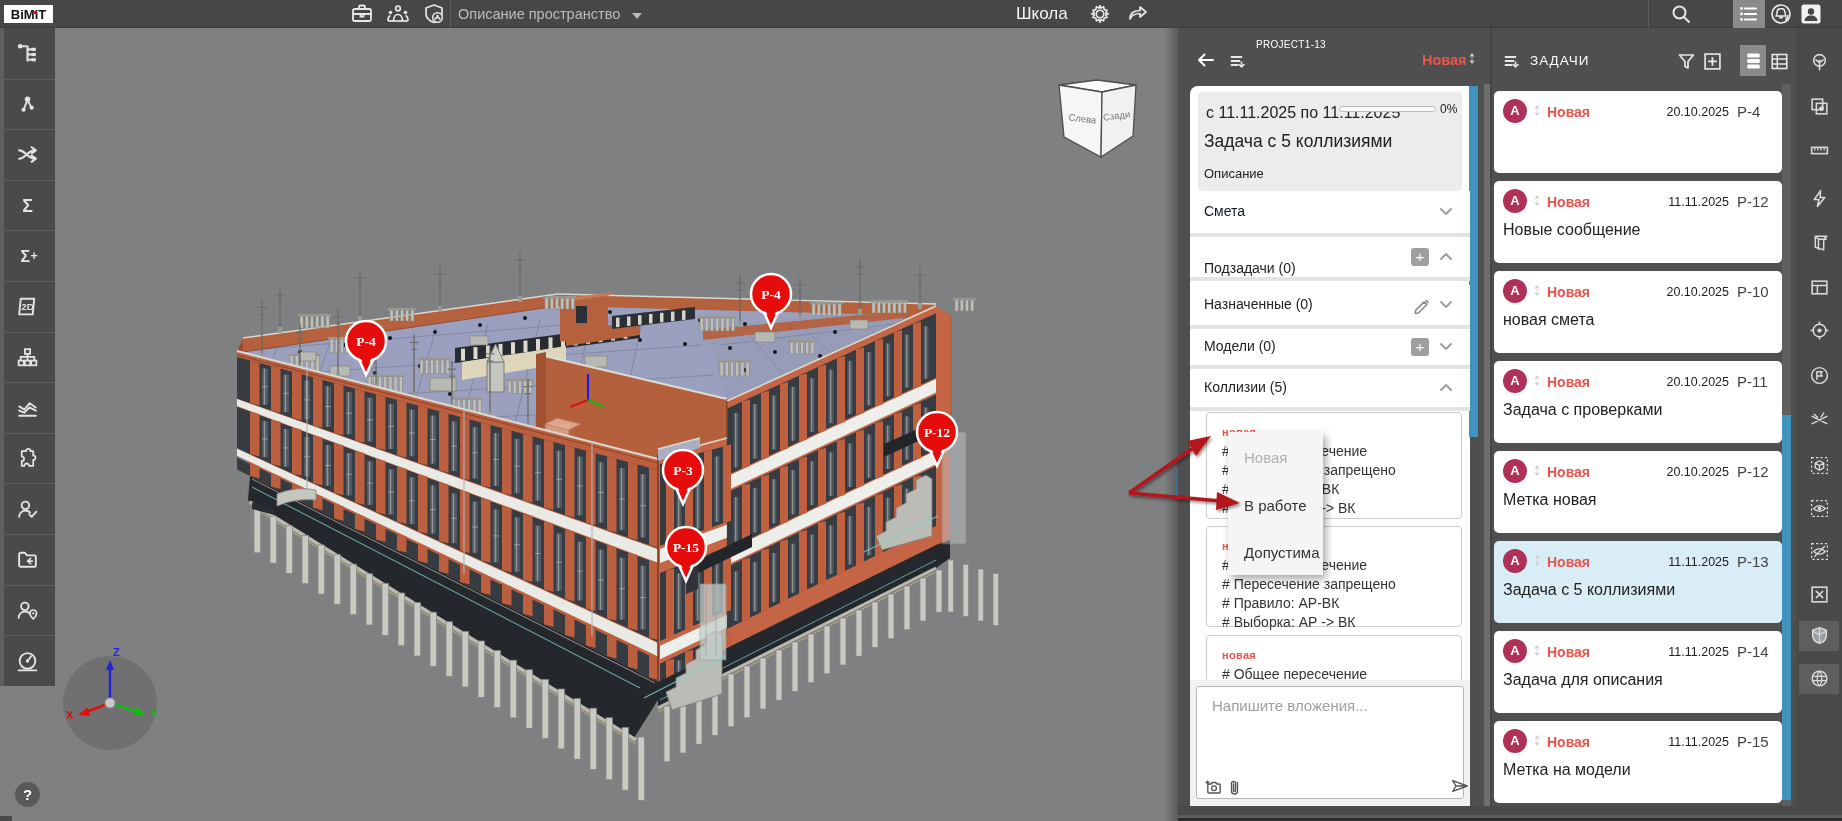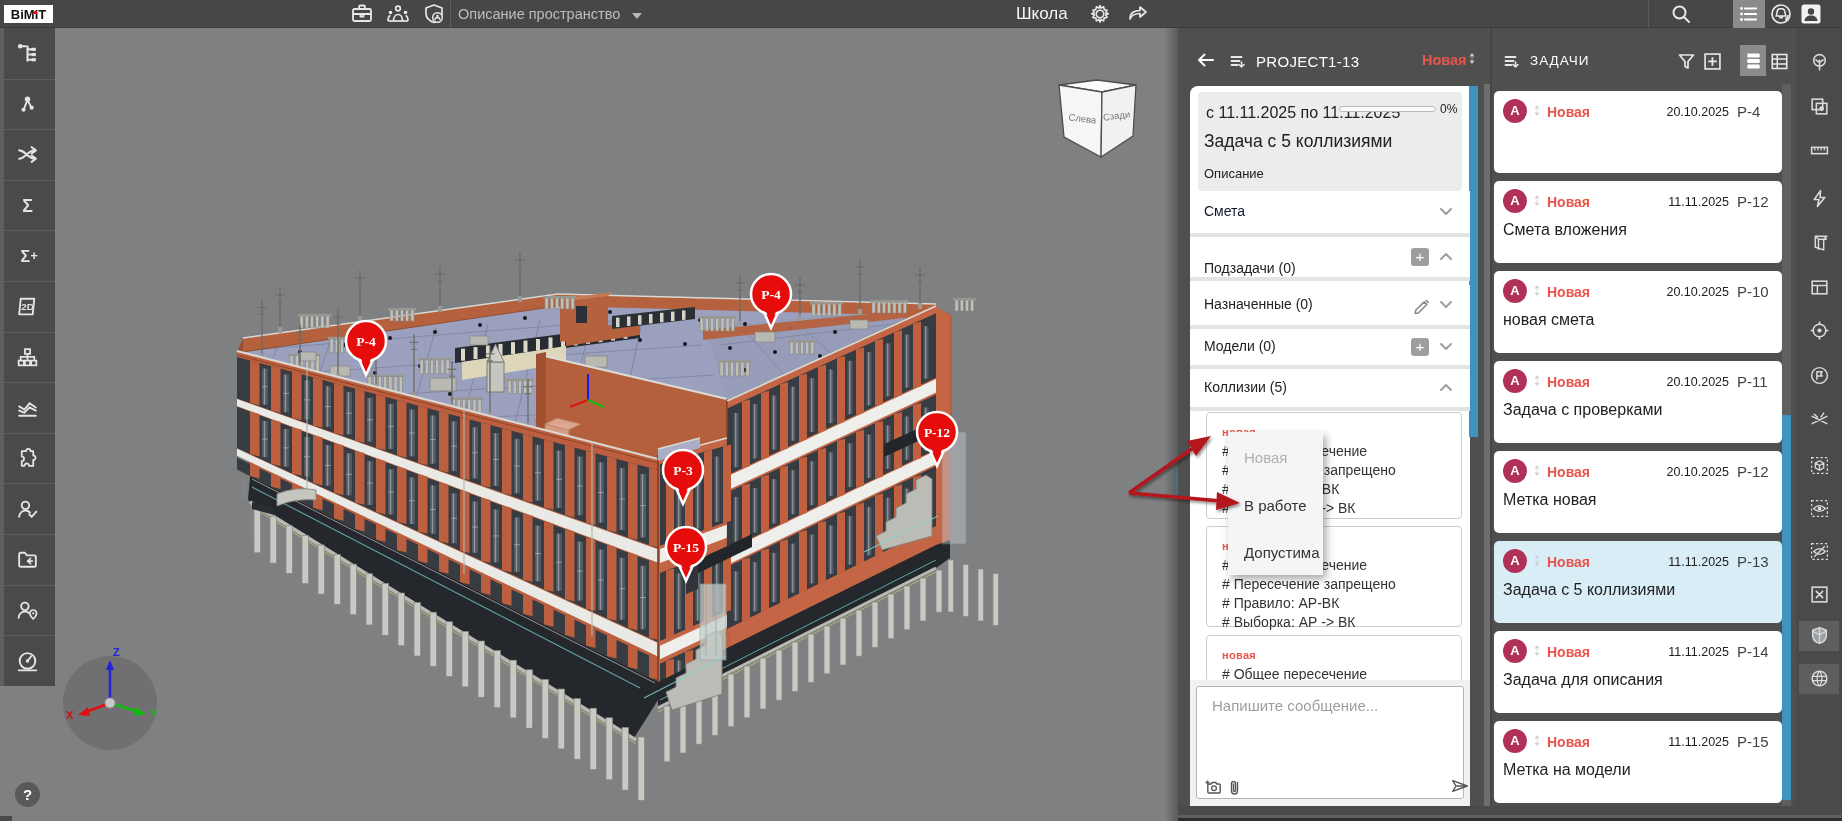--- a/index.html
+++ b/index.html
@@ -926,7 +926,7 @@
       <path d="M3 5 h10 M3 9 h8 M3 13 h6" stroke="#e8e8e8" stroke-width="1.8" stroke-linecap="round"></path>
       <path d="M13 10 v5 m0 0 l-2.5-2.5 M13 15 l2.5-2.5" stroke="#e8e8e8" stroke-width="1.6" fill="none" stroke-linecap="round"></path>
     </svg></div>
-<div class="a" style="left:1256px;top:53px;font-size:15px;color:#fff;letter-spacing:0.3px;z-index:4">PROJECT1-13</div>
+<div class="a" style="left:1256px;top:39px;font-size:10px;color:#fff;letter-spacing:0.3px;z-index:4">PROJECT1-13</div>
 <div class="a" style="left:1422px;top:52px;font-size:14.5px;font-weight:bold;color:#e8554d;z-index:4">Новая</div>
 <div class="a" style="left:1467px;top:51px;z-index:4"><svg width="10" height="15" viewBox="0 0 10 15" style="">
       <path d="M5 2 l2.5 3.5 h-5 Z" fill="#cfcfcf"></path>

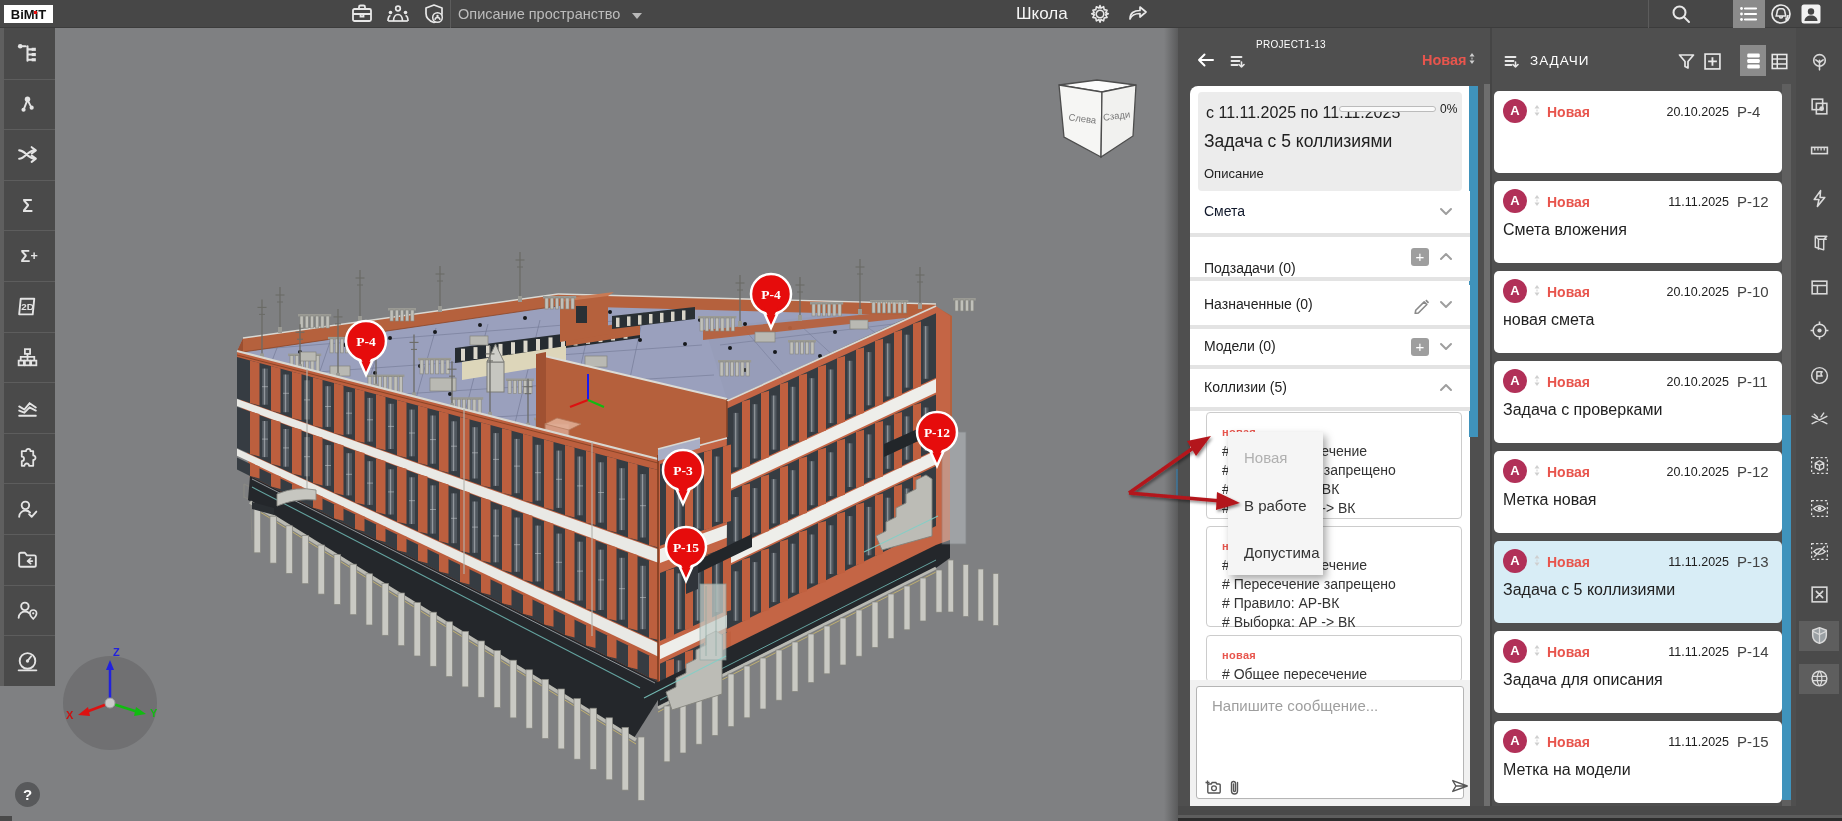--- a/index.html
+++ b/index.html
@@ -1060,7 +1060,7 @@
 <div class="a nv" style="left:1547px;top:194px;z-index:5">Новая</div>
 <div class="a" style="left:1645px;top:195px;width:84px;font-size:12.5px;color:#212121;text-align:right;z-index:5">11.11.2025</div>
 <div class="a" style="left:1737px;top:193px;width:40px;font-size:15px;color:#424242;z-index:5">P-12</div>
-<div class="a" style="left:1503px;top:221px;font-size:16px;color:#212121;z-index:5">Смета вложения</div>
+<div class="a" style="left:1503px;top:221px;font-size:16px;color:#212121;z-index:5">Новые сообщение</div>
 <div class="a" style="left:1494px;top:271px;width:288px;height:82px;background:#fff;border-radius:5px;z-index:4"></div>
 <div class="a" style="left:1503px;top:279px;width:24px;height:24px;border-radius:50%;background:#b13058;color:#fff;font-size:13px;font-weight:bold;text-align:center;line-height:24px;z-index:5">A</div>
 <div class="a" style="left:1532px;top:283px;z-index:5"><svg width="10" height="15" viewBox="0 0 10 15" style="">

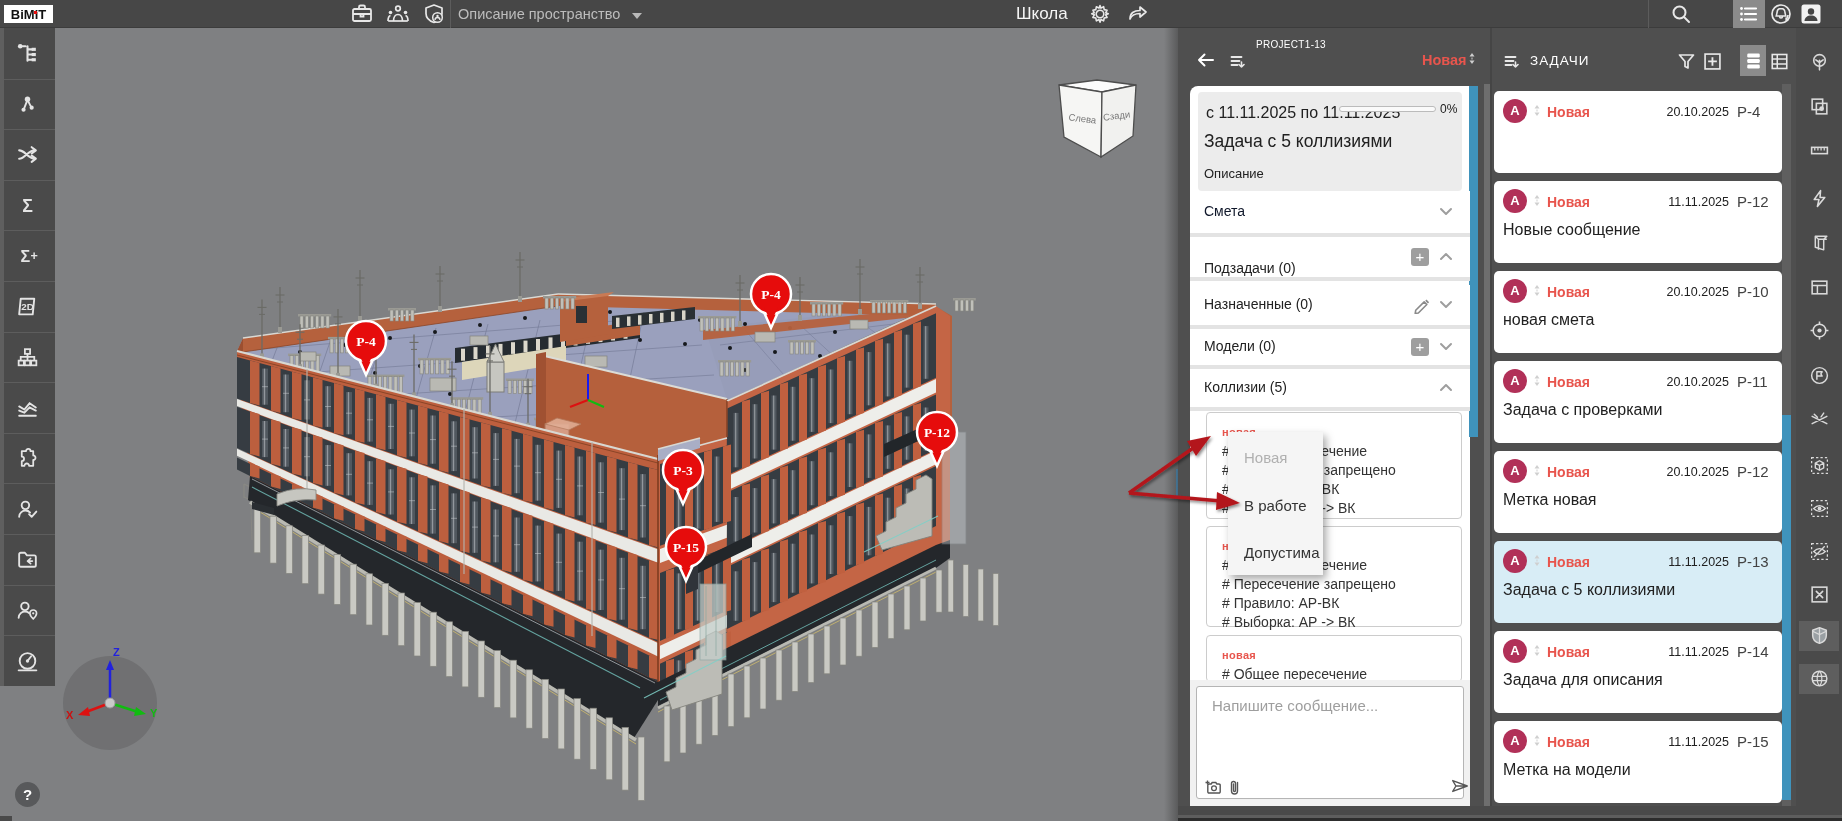--- a/index.html
+++ b/index.html
@@ -994,7 +994,7 @@
 <div class="a" style="left:1222px;top:666px;font-size:14px;color:#333;z-index:5"># Общее пересечение</div>
 <div class="a" style="left:1190px;top:680px;width:280px;height:126px;background:#f1f1f1;z-index:6"></div>
 <div class="a" style="left:1196px;top:686px;width:268px;height:113px;background:#fff;border:1px solid #b5b5b5;border-radius:3px;z-index:7"></div>
-<div class="a" style="left:1212px;top:697px;font-size:15px;color:#9e9e9e;z-index:8">Напишите сообщение...</div>
+<div class="a" style="left:1212px;top:697px;font-size:15px;color:#9e9e9e;z-index:8">Напишите вложения...</div>
 <div class="a" style="left:1203px;top:778px;z-index:8"><svg width="20" height="18" viewBox="0 0 20 18" style="">
       <path d="M6 6 h2.2 l1-1.5 h3.6 l1 1.5 H16 a1.2 1.2 0 0 1 1.2 1.2 v6.6 A1.2 1.2 0 0 1 16 15 H6 a1.2 1.2 0 0 1 -1.2-1.2 V7.2 A1.2 1.2 0 0 1 6 6 Z" stroke="#555" stroke-width="1.4" fill="none"></path>
       <circle cx="11" cy="10.3" r="2.4" stroke="#555" stroke-width="1.3" fill="none"></circle>

